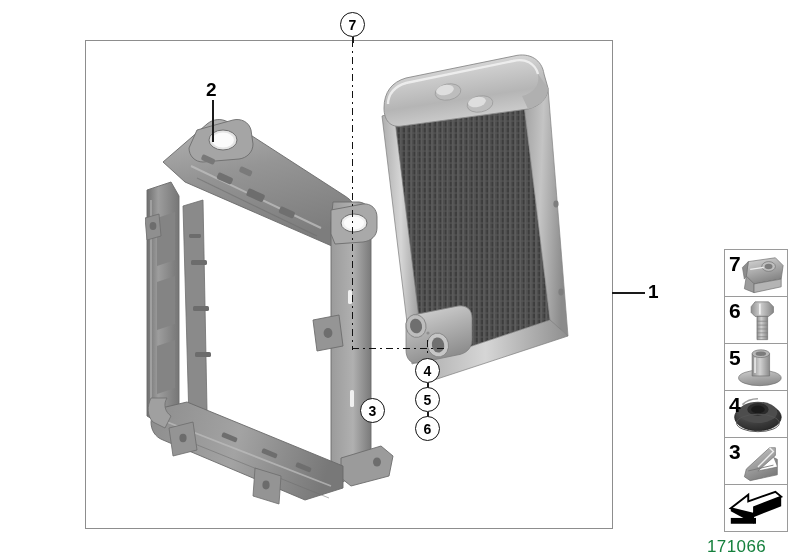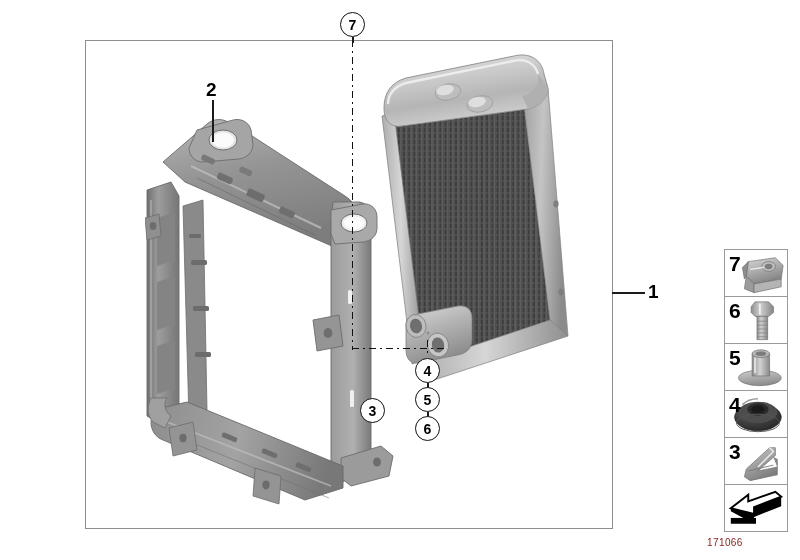--- a/index.html
+++ b/index.html
@@ -46,7 +46,7 @@
           line-height:1;z-index:3;}
   .legart{position:absolute;inset:0;}
 
-  .partno{position:absolute;left:707px;top:537px;font-size:10px;color:#7f1d1d;
+  .partno{position:absolute;left:707px;top:537px;font-size:17px;color:#15803d;
           letter-spacing:.4px;}
 </style>
 </head>

